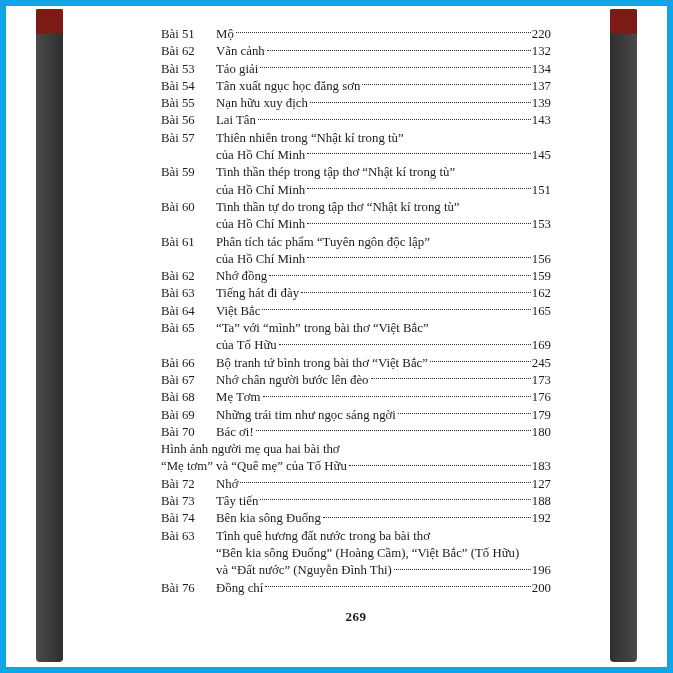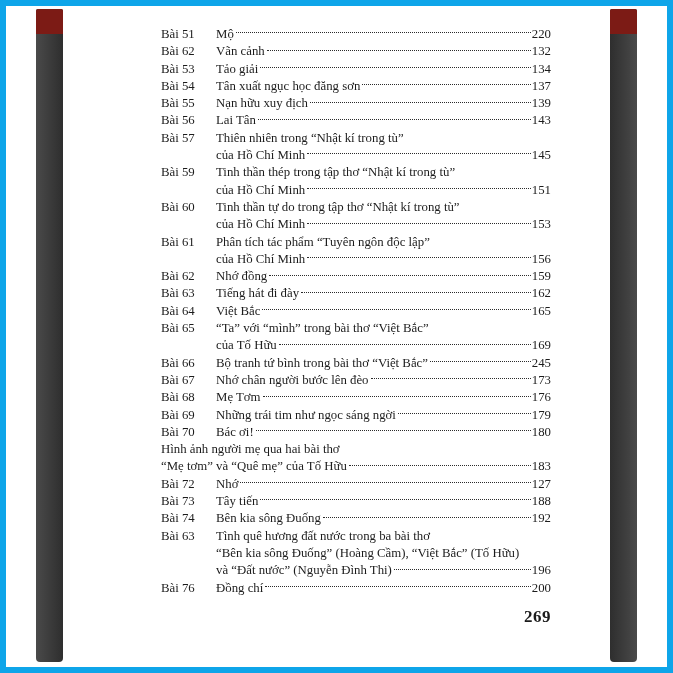--- a/index.html
+++ b/index.html
@@ -64,9 +64,9 @@
   .pg { white-space: pre; }
   .footer {
     margin-top: 11px;
-    text-align: right;
+    text-align: center;
     font-weight: bold;
-    font-size: 17px;
+    font-size: 13px;
     letter-spacing: 0.5px;
   }
 </style>

